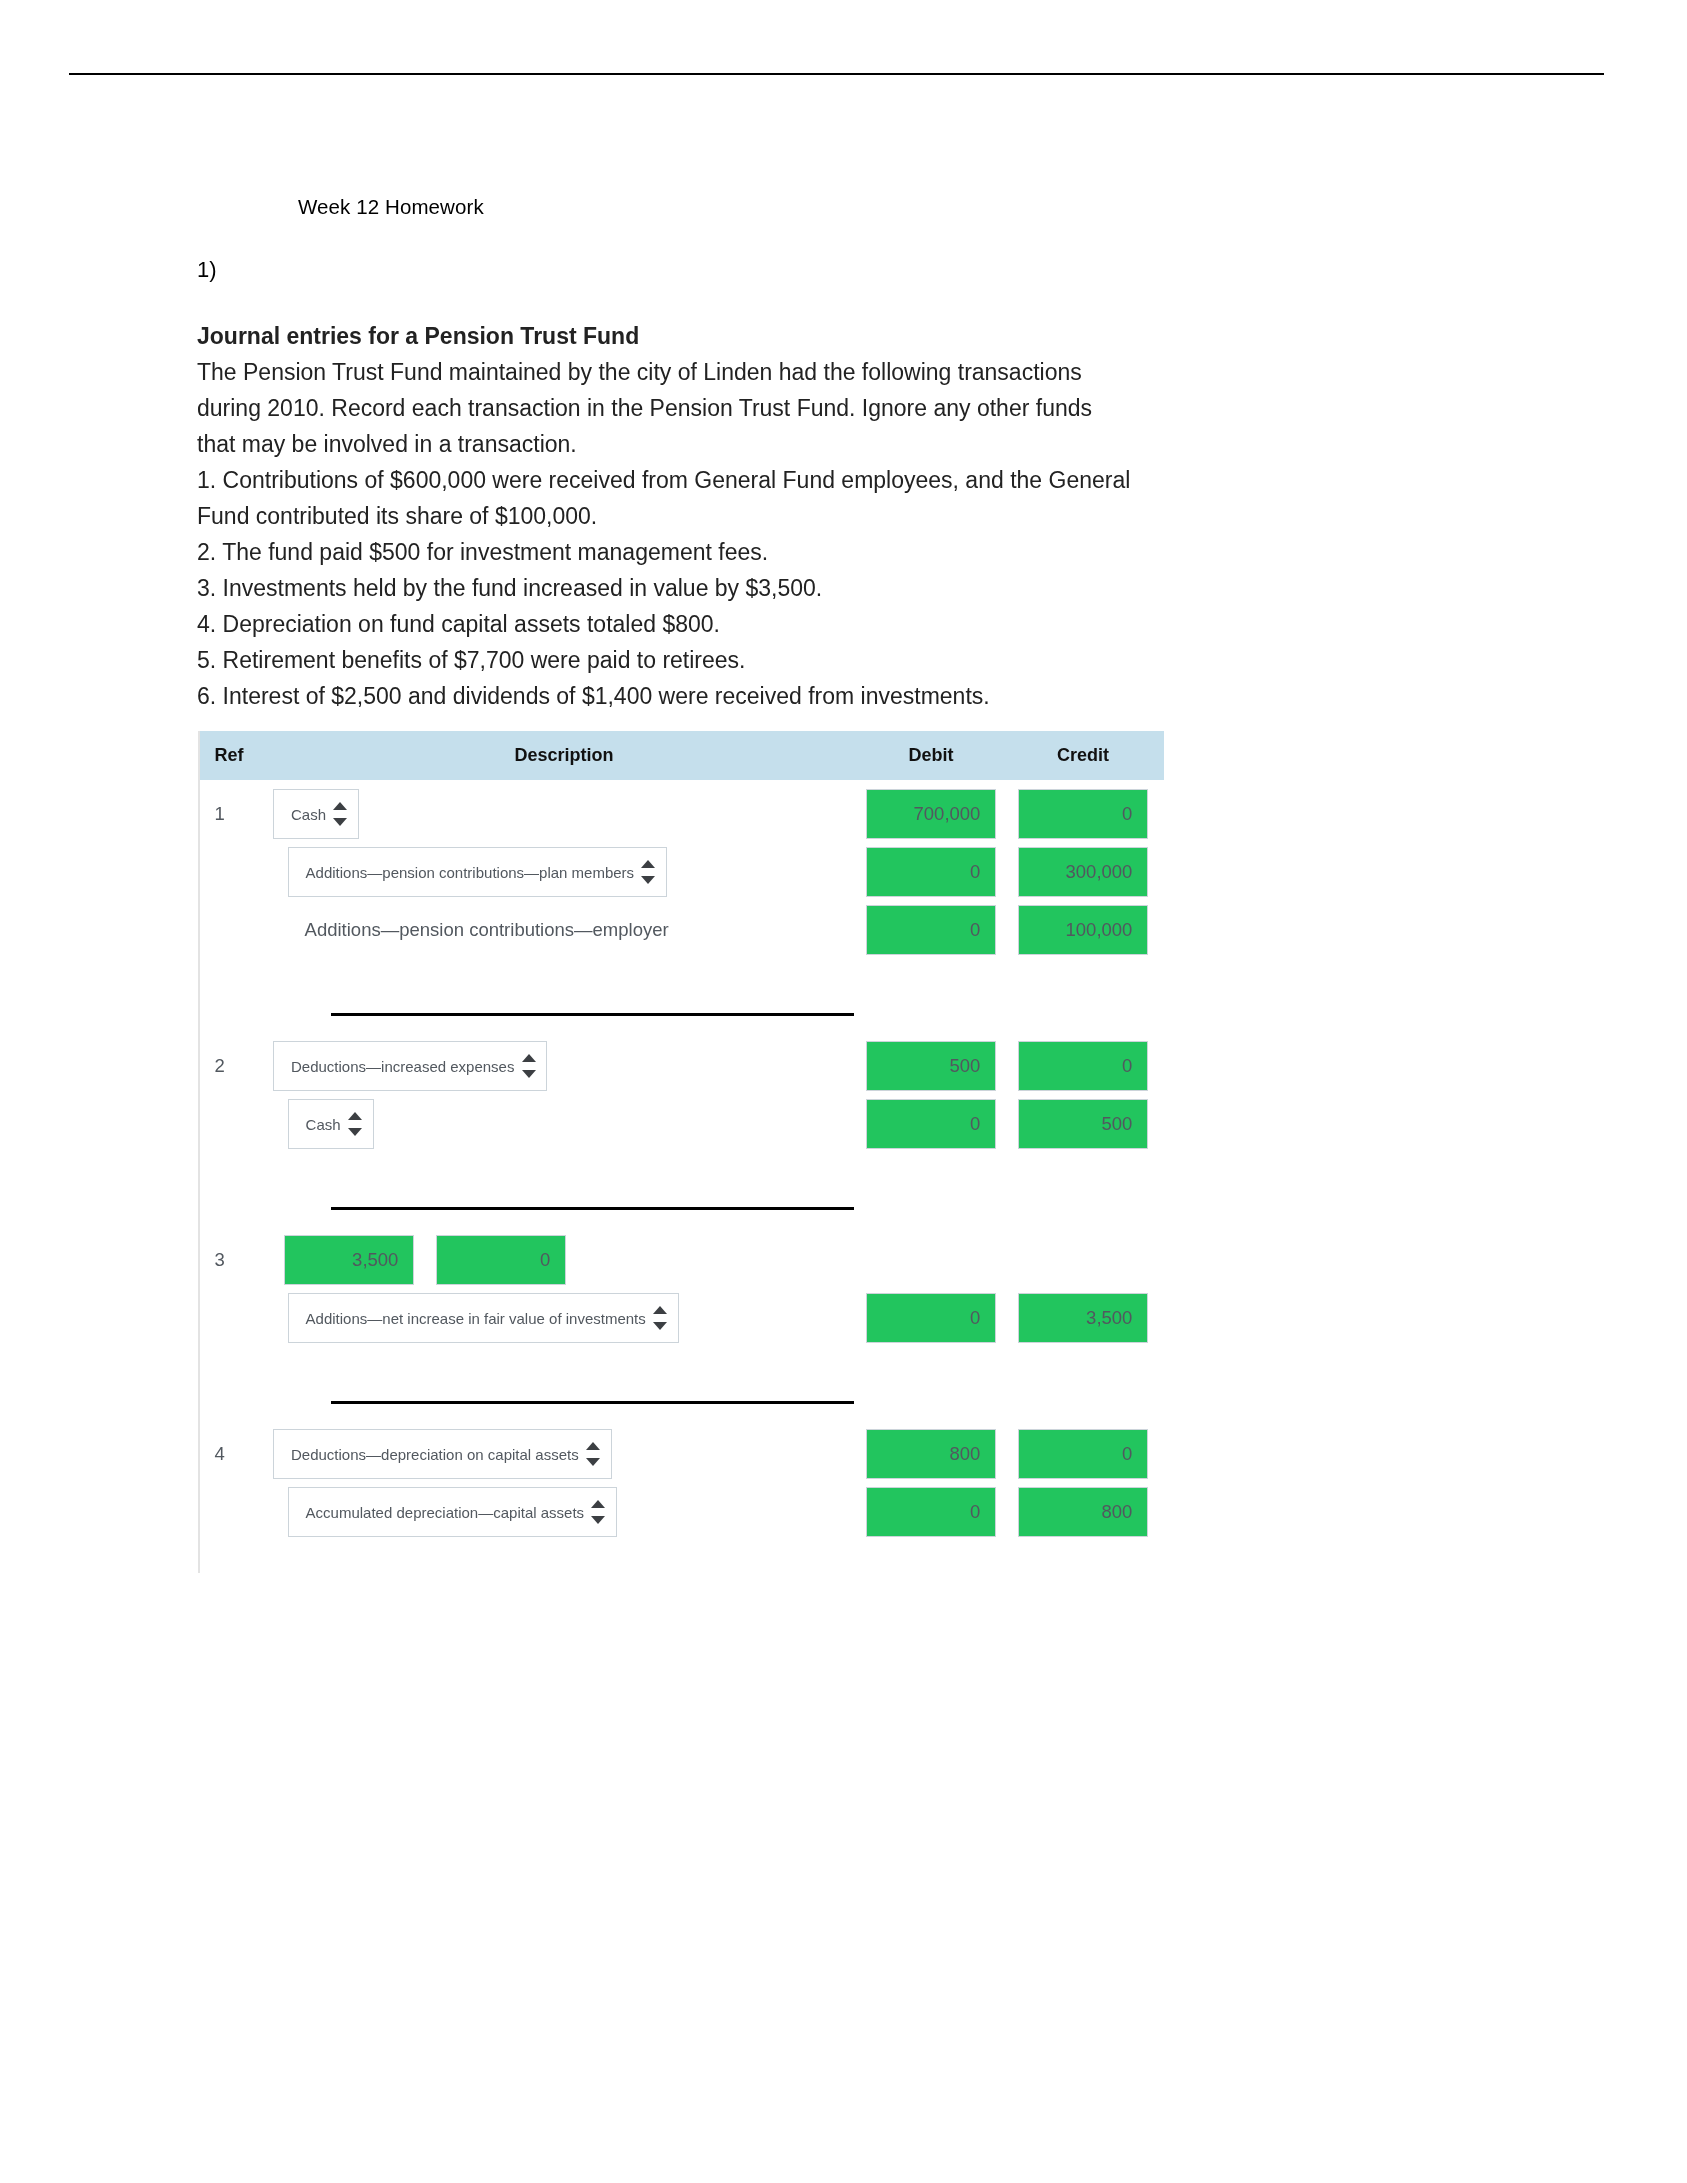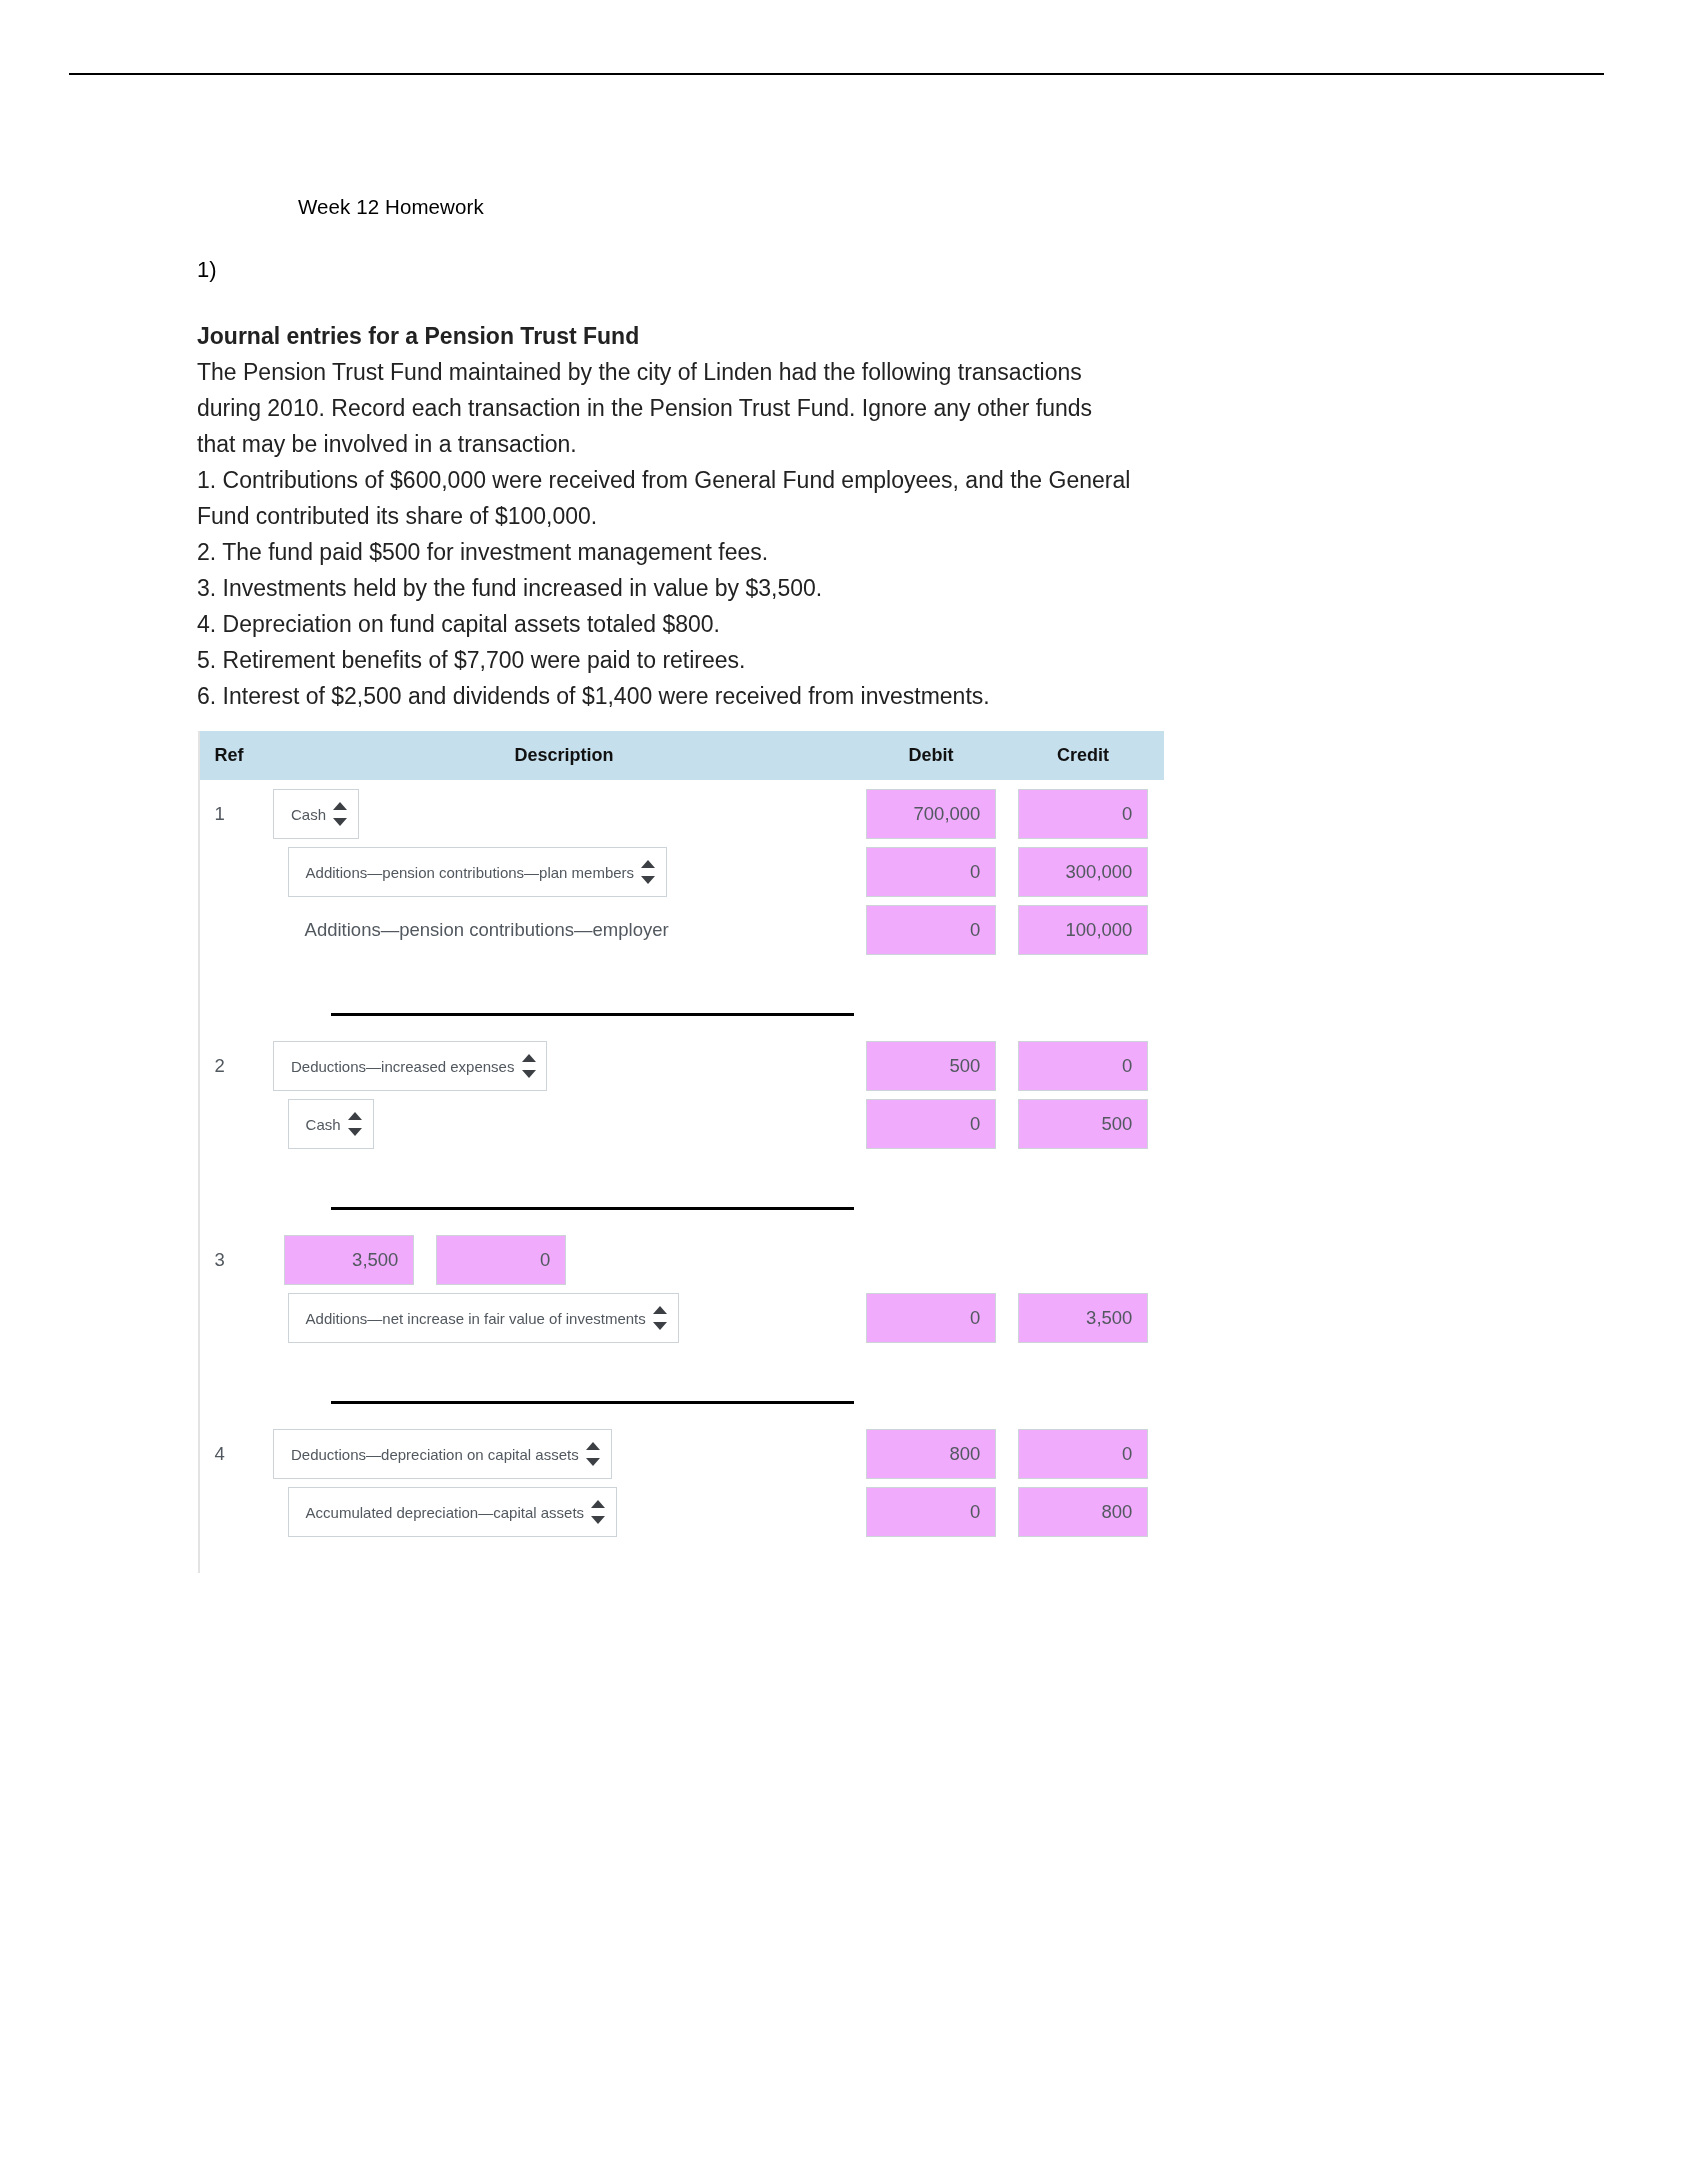--- a/index.html
+++ b/index.html
@@ -182,7 +182,7 @@
     width: 130px;
     height: 50px;
     border: 1.3px solid #ccd4da;
-    background: #f0abfc;
+    background: #22c55e;
     box-sizing: border-box;
     display: flex;
     align-items: center;

